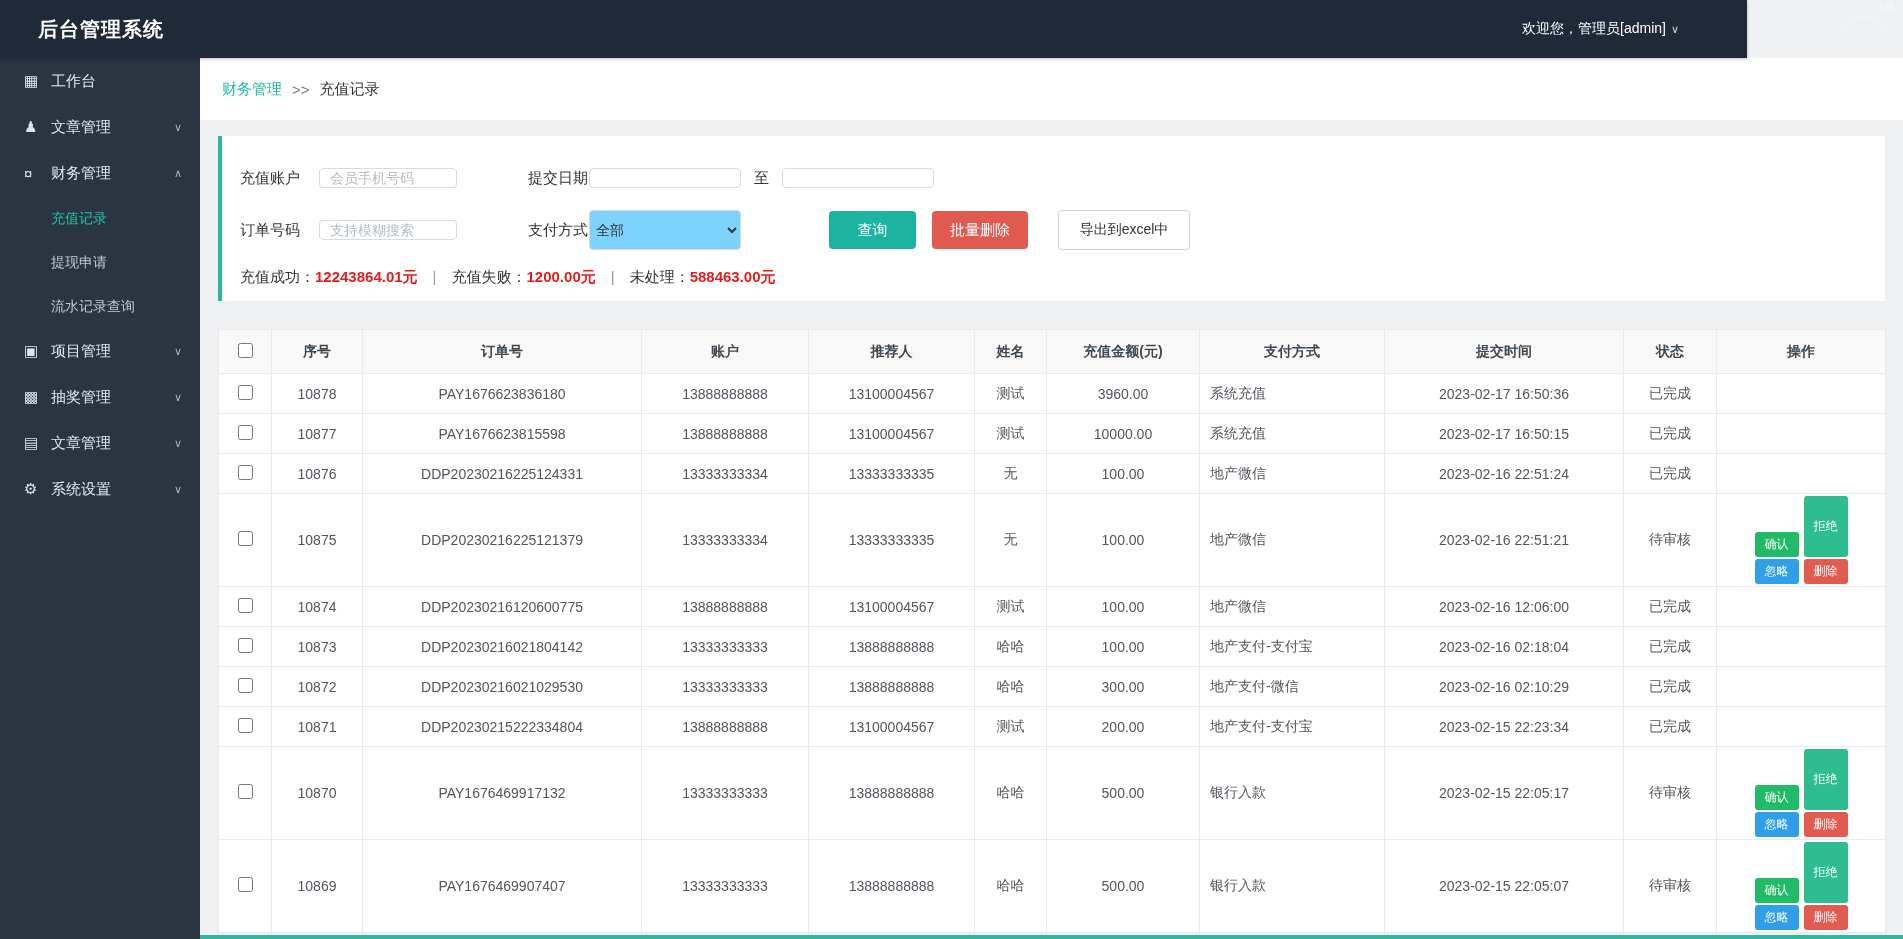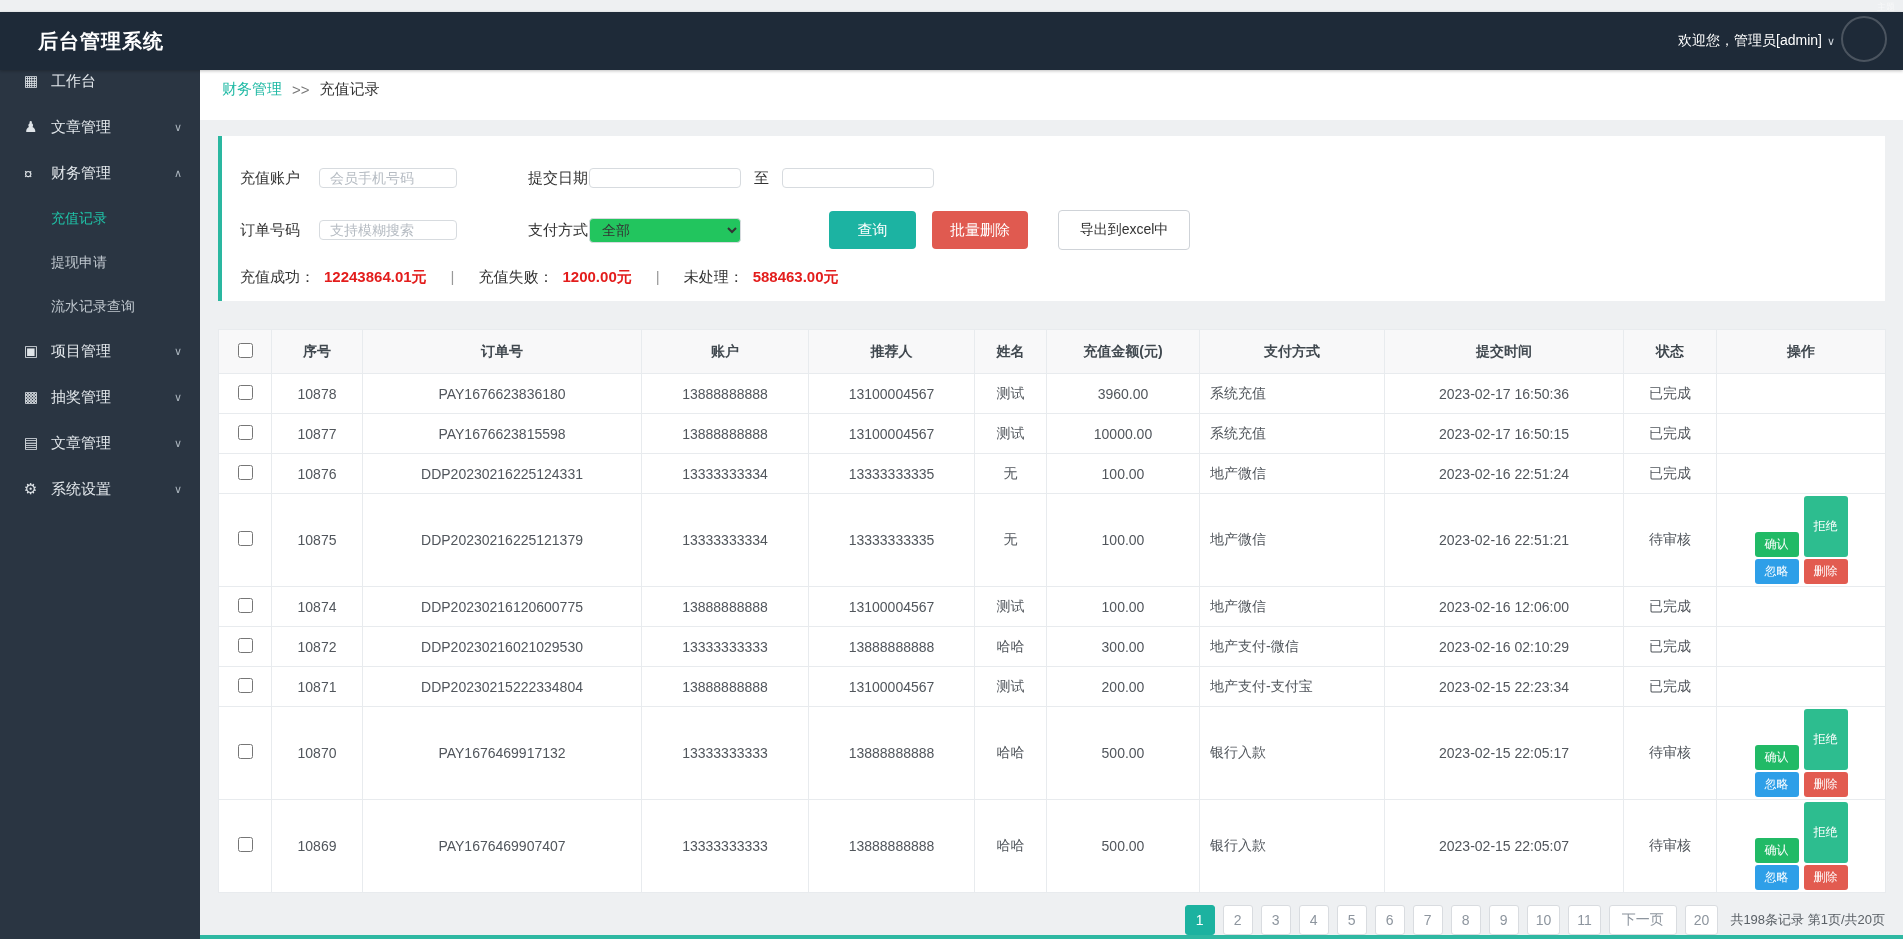--- a/index.html
+++ b/index.html
@@ -7,7 +7,7 @@
   body { font-family:"Liberation Sans","DejaVu Sans",sans-serif; background:#eef0f2; position:relative; }
 
   
-  .topbar { position:absolute; top:12px; left:0; width:1903px; height:58px; background:#1e2a38;
+  .topbar { position:absolute; top:0; left:0; width:1747px; height:58px; background:#1e2a38;
             display:flex; align-items:center; z-index:20; box-shadow:0 1px 3px rgba(0,0,0,.25); }
   .app-title { color:#ffffff; font-size:20px; font-weight:bold; margin-left:38px; letter-spacing:1px; }
   .topbar-right { margin-left:auto; margin-right:68px; color:#ffffff; font-size:14px; display:flex; align-items:center; cursor:pointer; }

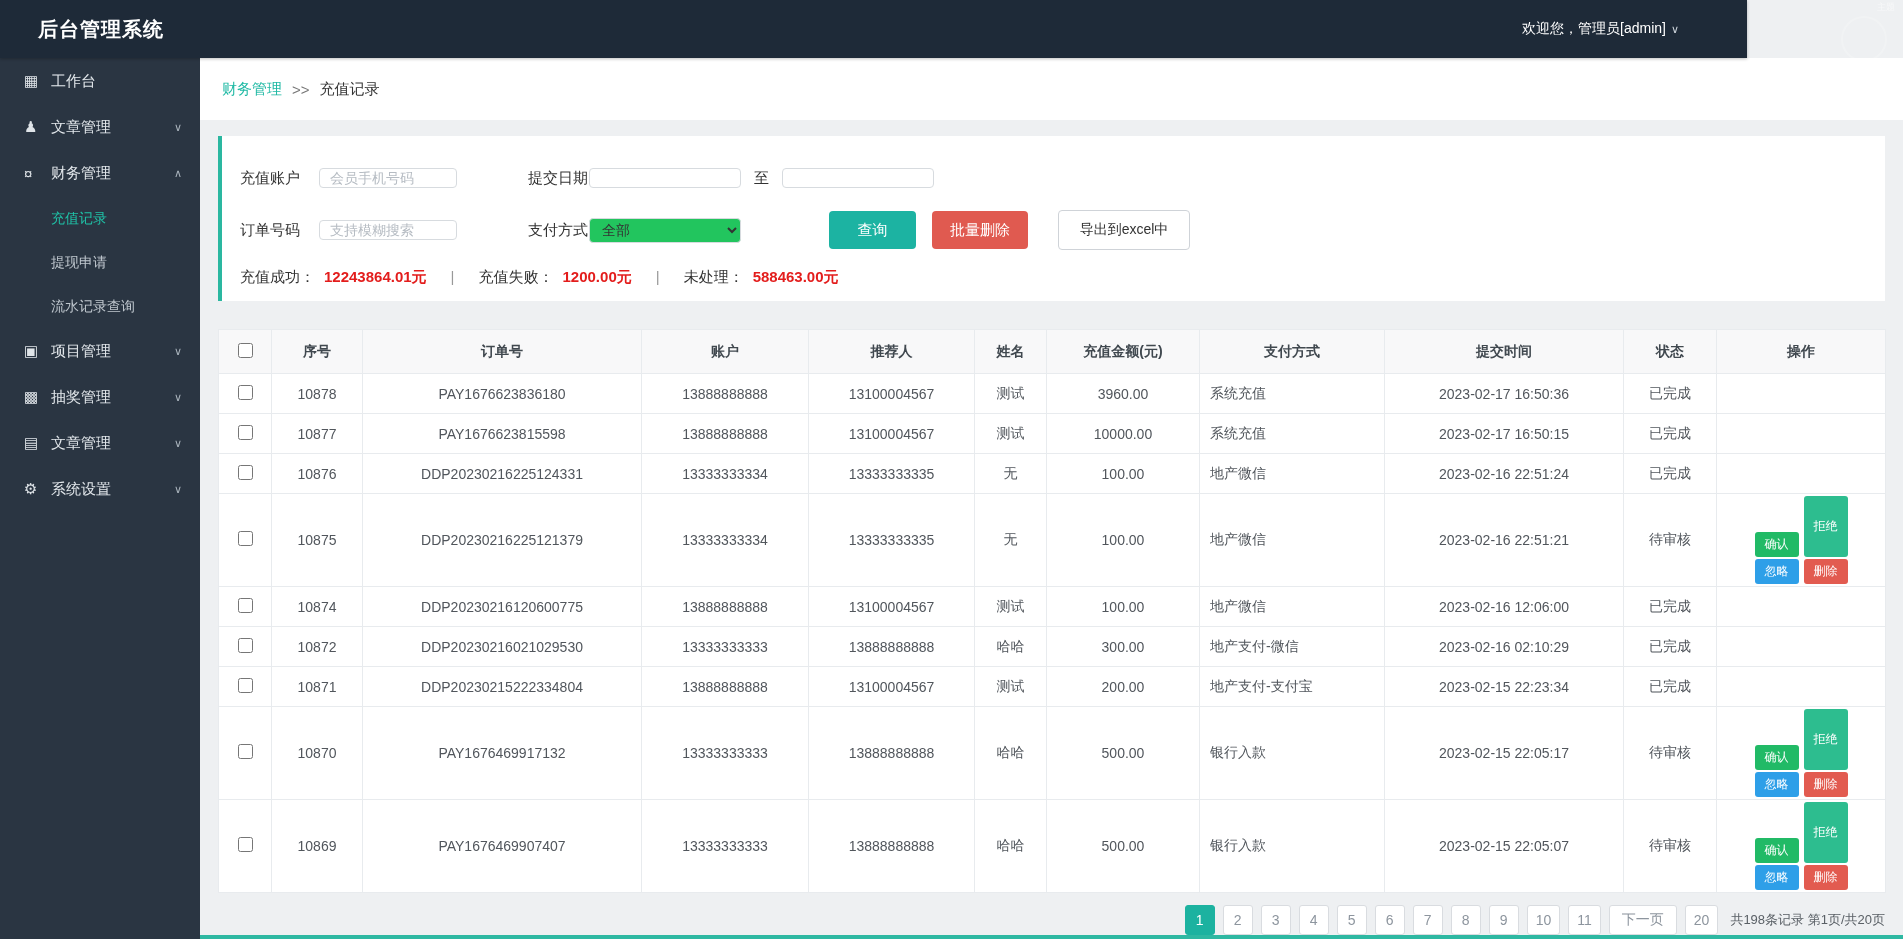--- a/index.html
+++ b/index.html
@@ -47,8 +47,8 @@
   .f-input.date { width:152px; }
   .f-input::placeholder { color:#b6bcc3; }
   .to-sep { margin:0 13px; font-size:15px; color:#333; }
-  .f-select { width:152px; height:25px; border:1px solid #d7dbdf; border-radius:4px; font-size:14px;
-              color:#333; padding:0 8px; background:#22c55e; outline:none; }
+  .f-select { width:152px; height:40px; border:1px solid #d7dbdf; border-radius:4px; font-size:14px;
+              color:#333; padding:0 2px; background:#7dd3fc; outline:none; }
   .btn { border:none; border-radius:4px; font-size:15px; cursor:pointer; }
   .btn.query { margin-left:88px; width:87px; height:38px; background:#1cb3a2; color:#fff; }
   .btn.batch-del { margin-left:16px; width:96px; height:38px; background:#e05a50; color:#fff; }

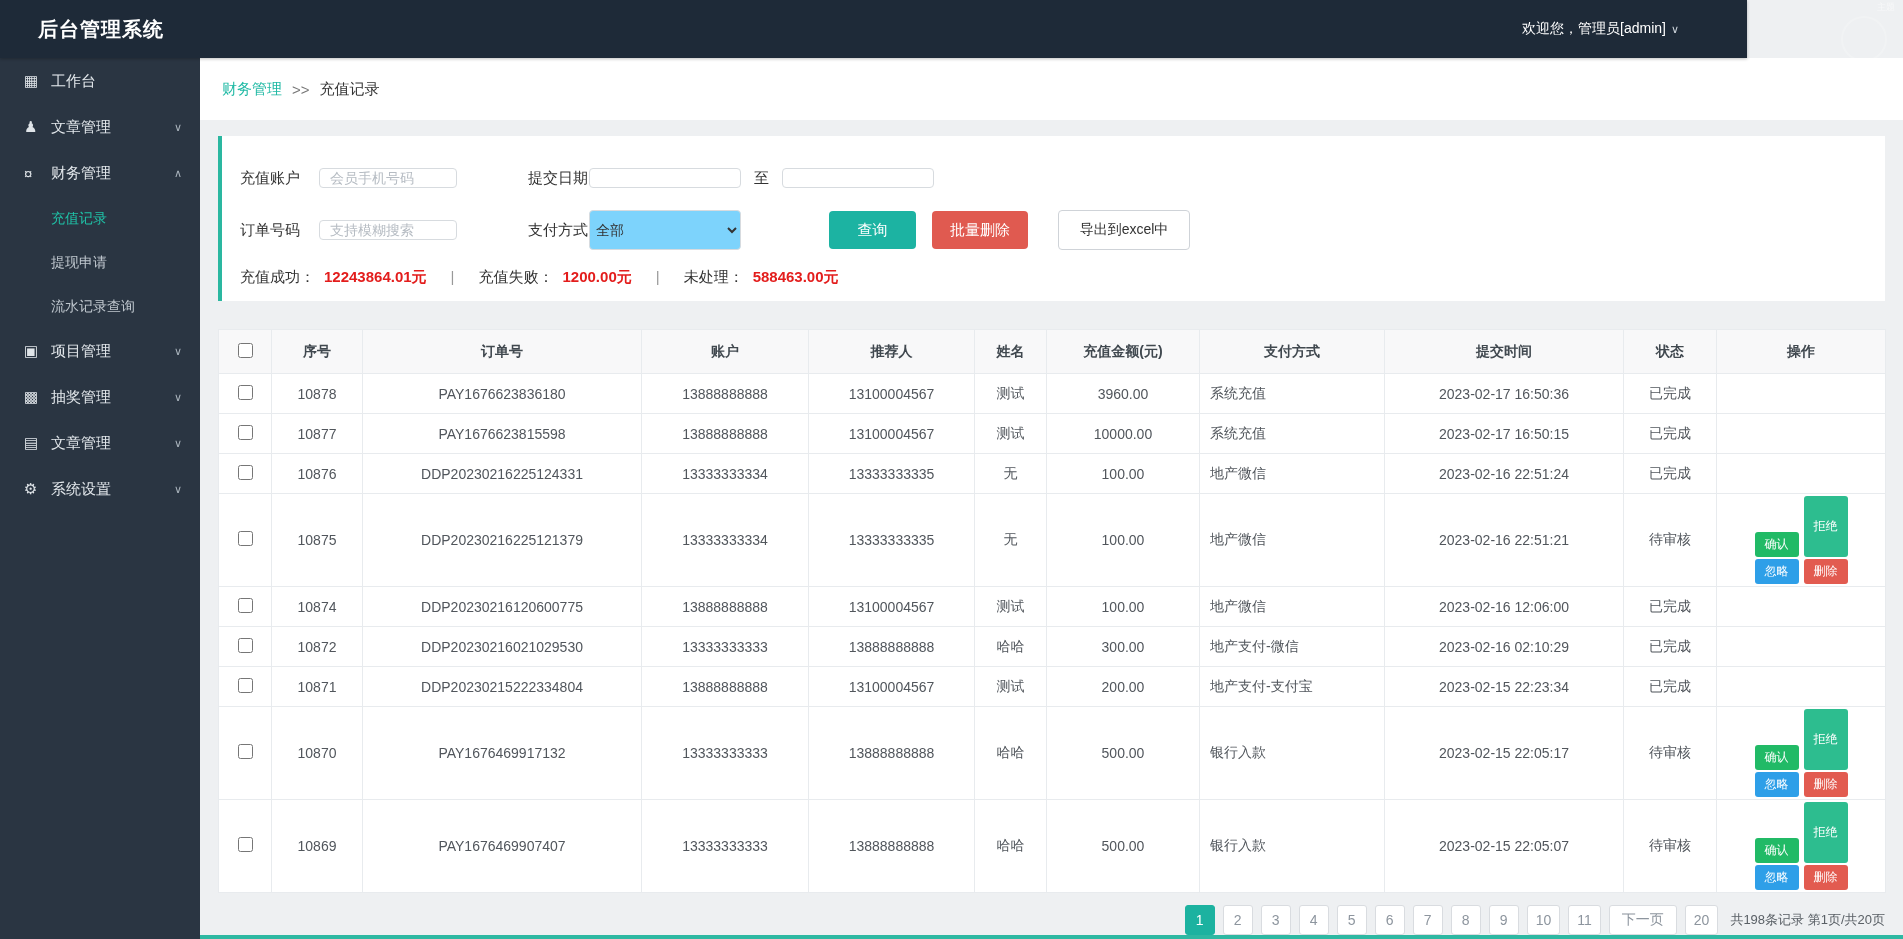--- a/index.html
+++ b/index.html
@@ -53,7 +53,7 @@
   .btn.query { margin-left:88px; width:87px; height:38px; background:#1cb3a2; color:#fff; }
   .btn.batch-del { margin-left:16px; width:96px; height:38px; background:#e05a50; color:#fff; }
   .btn.export { margin-left:30px; width:132px; height:40px; background:#fff; border:1px solid #cfd3d8; color:#333; font-size:14px; }
-  .stats { margin-top:18px; font-size:15px; display:flex; align-items:flex-start;gap:9px; }
+  .stats { margin-top:18px; font-size:15px; display:flex; align-items:flex-start; }
   .s-label { color:#333; }
   .s-val { color:#e31d1c; font-weight:bold; }
   .s-pipe { color:#999; margin:0 15px; }

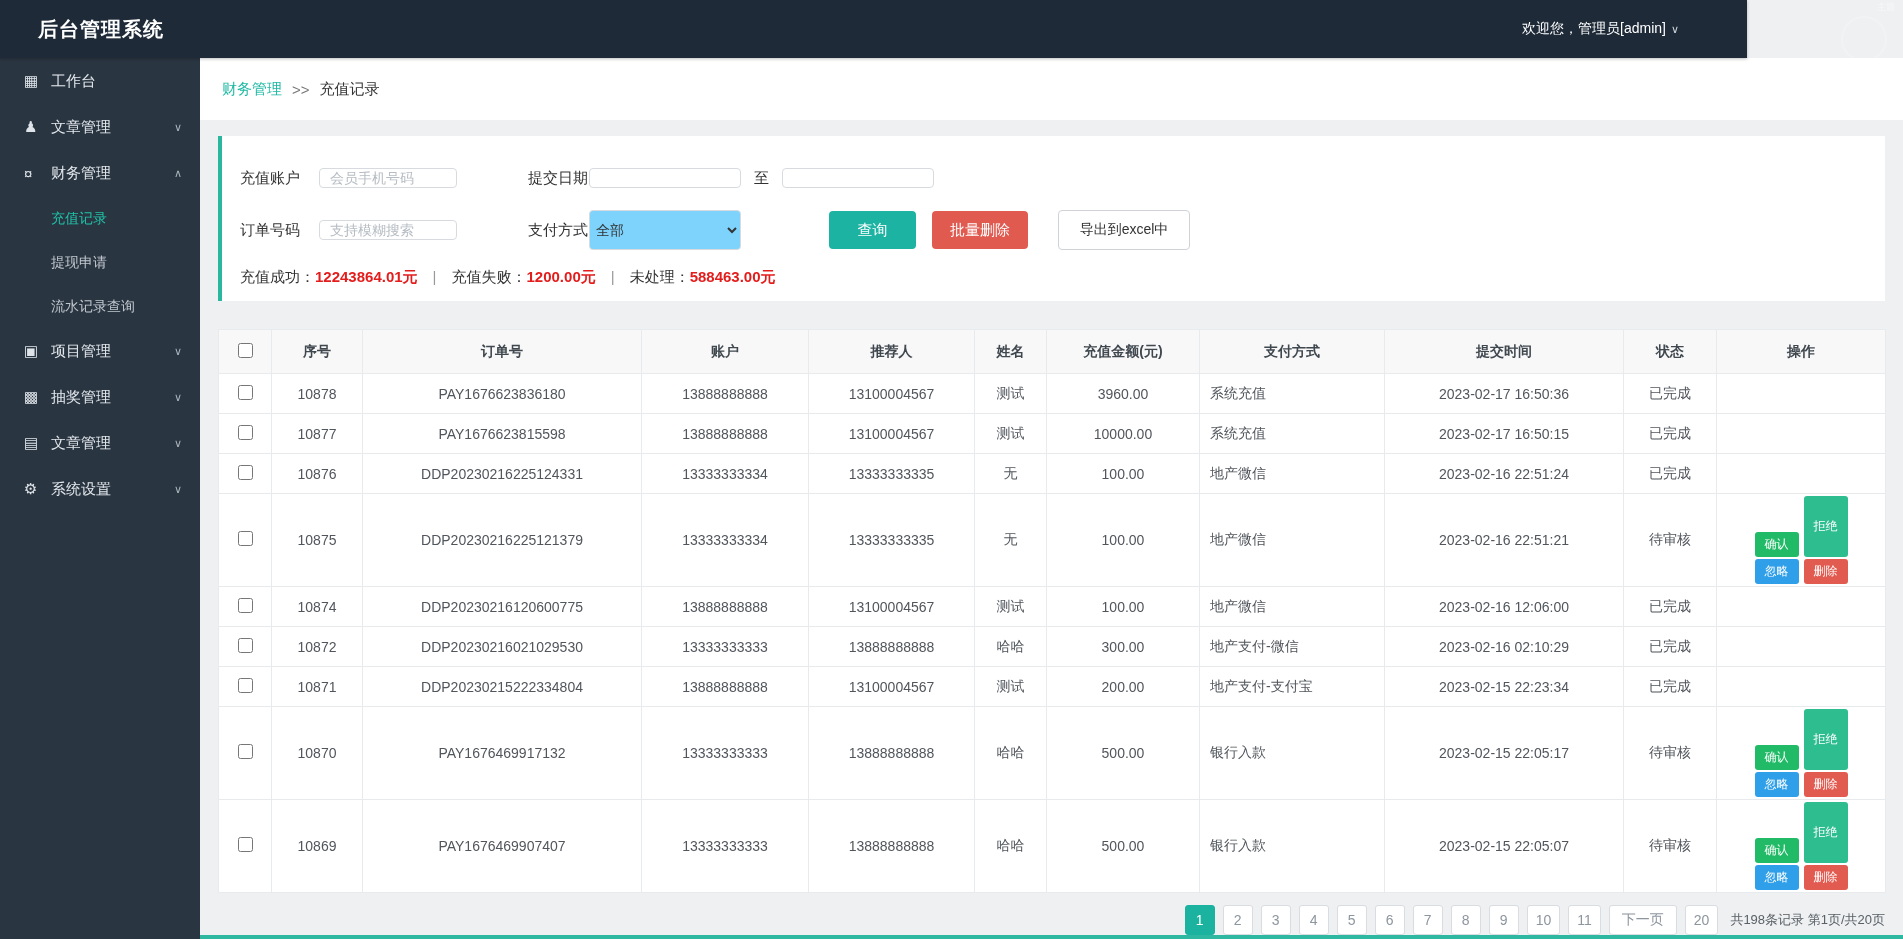--- a/index.html
+++ b/index.html
@@ -287,6 +287,19 @@
           </tr>
           <tr>
             <td><input type="checkbox" style=""></td>
+            <td>10873</td>
+            <td>DDP20230216021804142</td>
+            <td>13333333333</td>
+            <td>13888888888</td>
+            <td>哈哈</td>
+            <td>100.00</td>
+            <td class="left">地产支付-支付宝</td>
+            <td>2023-02-16 02:18:04</td>
+            <td>已完成</td>
+            <td></td>
+          </tr>
+          <tr>
+            <td><input type="checkbox" style=""></td>
             <td>10872</td>
             <td>DDP20230216021029530</td>
             <td>13333333333</td>

